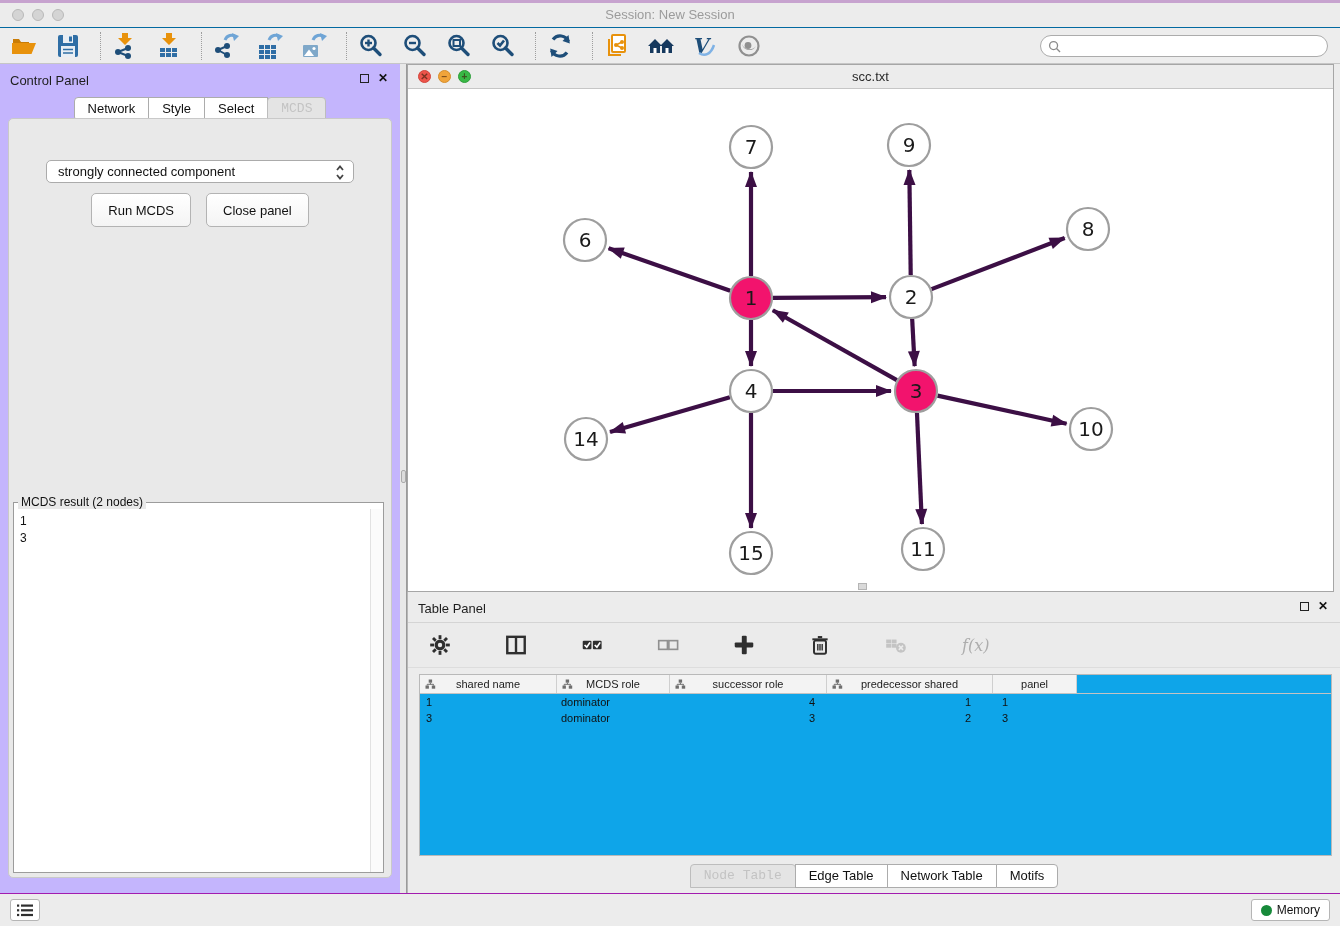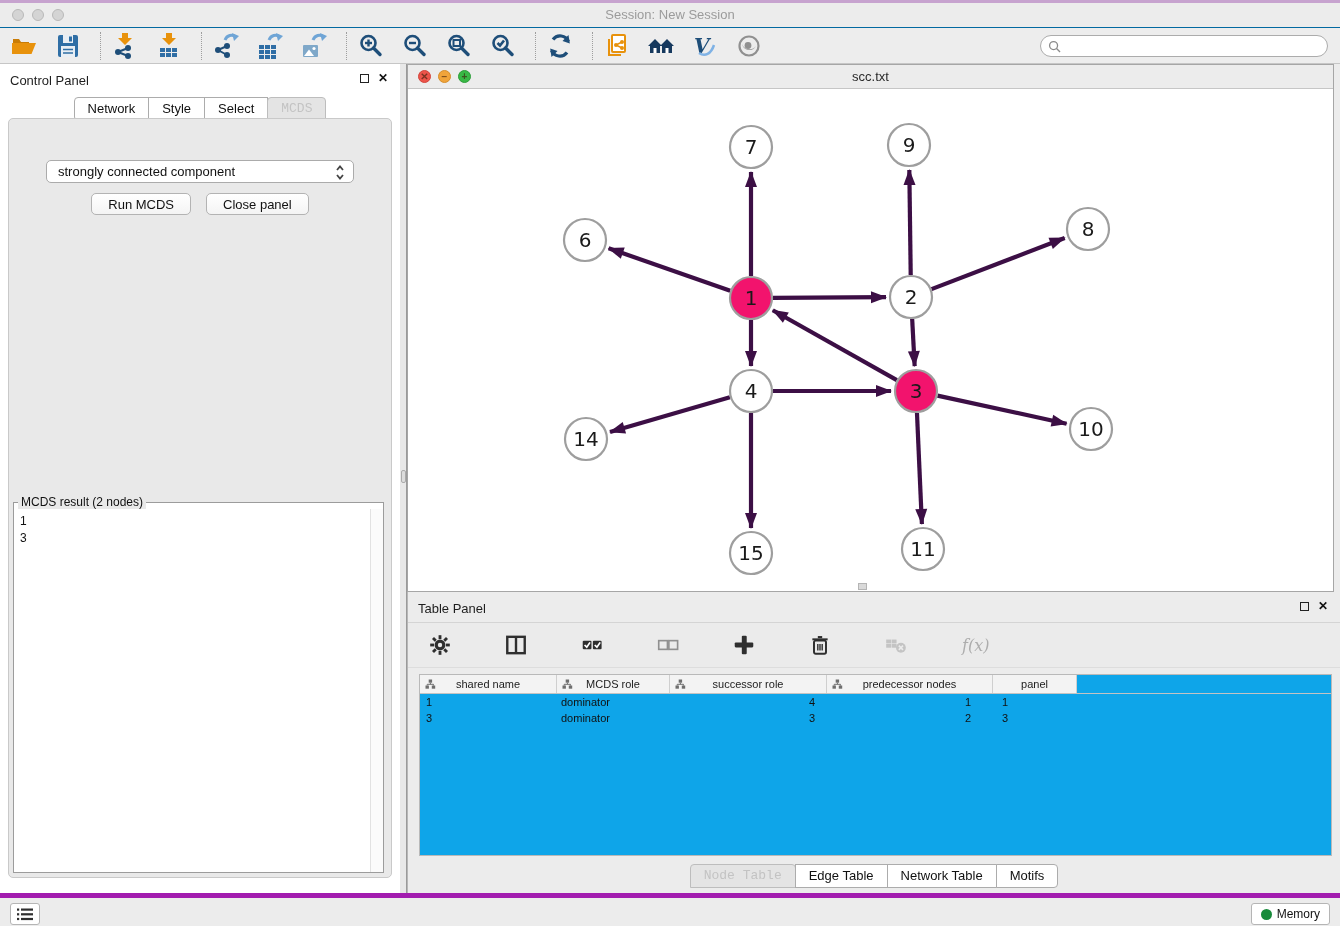--- a/index.html
+++ b/index.html
@@ -22,7 +22,7 @@
   .search-box { position:absolute; right:12px; top:7px; width:288px; height:22px; background:#FFF; border:1px solid #ACACAC; border-radius:11px; display:flex; align-items:center; padding-left:7px; }
   .search-box input { border:none; outline:none; background:transparent; font-size:12px; width:250px; margin-left:4px; font-family:"Liberation Sans",sans-serif; }
   
-  .control-panel { position:absolute; left:0; top:64px; width:400px; height:829px; background:#ffffff; }
+  .control-panel { position:absolute; left:0; top:64px; width:400px; height:829px; background:#c4b5fd; }
   .panel-head { position:relative; height:30px; }
   .panel-head .panel-title { position:absolute; left:10px; top:9px; font-size:13px; color:#1E1E1E; }
   .panel-btns { position:absolute; right:12px; top:9px; display:flex; gap:9px; align-items:center; }

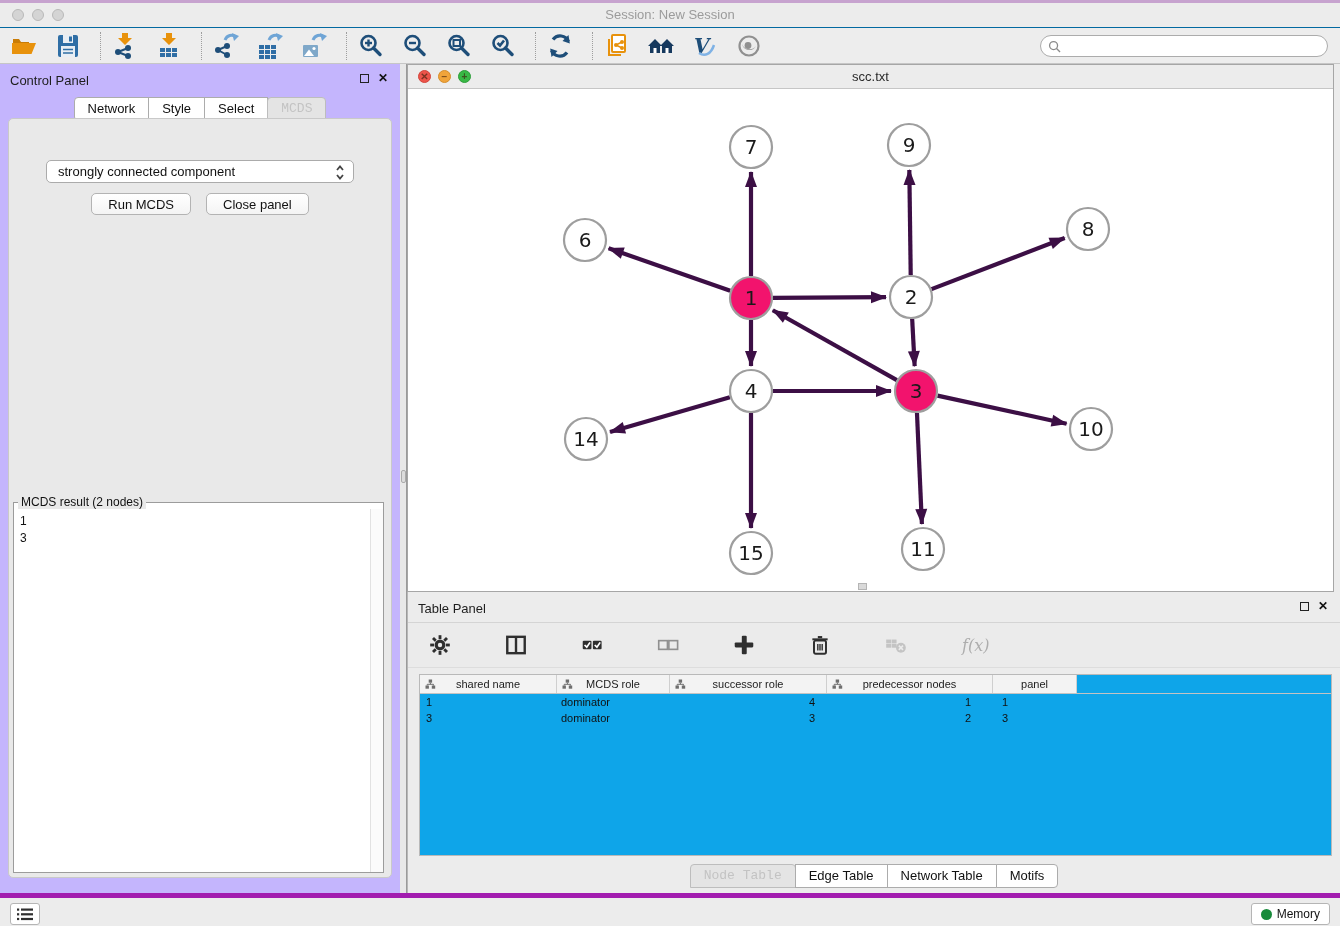--- a/index.html
+++ b/index.html
@@ -38,7 +38,7 @@
   .opt-select { position:absolute; left:37px; top:41px; width:308px; height:23px; background:#FFF; border:1px solid #ABABAB; border-radius:5px; font-size:13px; line-height:21px; padding-left:11px; color:#111; cursor:pointer; }
   .opt-select .stepper { position:absolute; right:7px; top:3px; }
   .btn-row { position:absolute; left:0; top:74px; width:100%; display:flex; justify-content:center; gap:15px; }
-  .btn { height:22px; background:linear-gradient(#FFFFFF,#F4F4F4); border:1px solid #B3B3B3; border-radius:5px; font-size:13px; padding:0 16px; line-height:21px; color:#111; cursor:pointer; font-family:"Liberation Sans",sans-serif; }
+  .btn { height:34px; background:linear-gradient(#FFFFFF,#F4F4F4); border:1px solid #B3B3B3; border-radius:5px; font-size:13px; padding:0 16px; line-height:21px; color:#111; cursor:pointer; font-family:"Liberation Sans",sans-serif; }
   .mcds-fieldset { position:absolute; left:4px; top:376px; width:371px; height:378px; border:1px solid #9C9C9C; background:#FFF; }
   .mcds-fieldset legend { font-size:12px; color:#111; margin-left:4px; padding:0 3px; background:#E9E9E9; }
   .result-area { position:absolute; left:0; top:0; width:100%; height:100%; background:#FFF; }

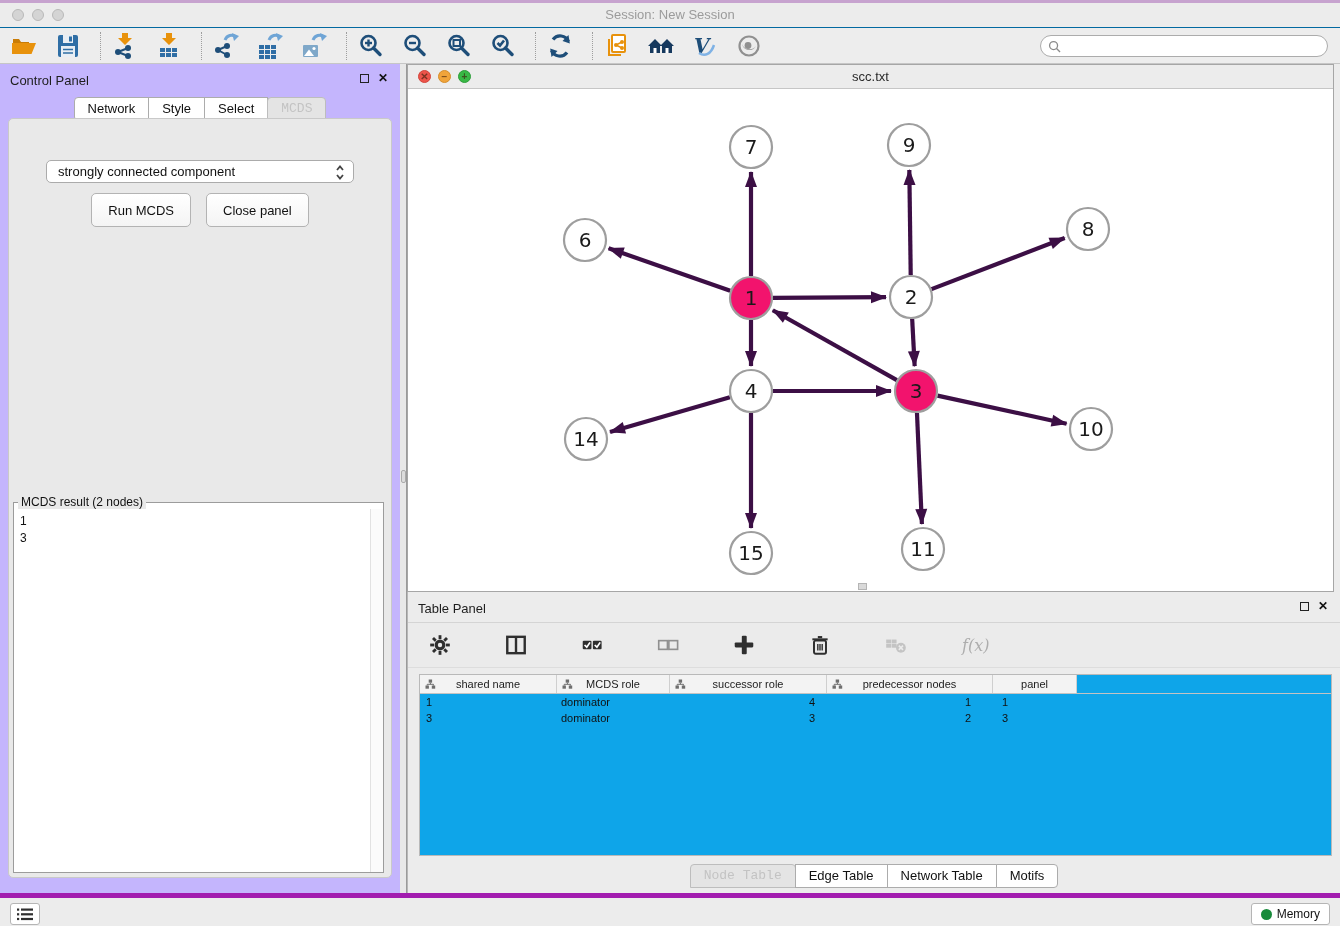--- a/index.html
+++ b/index.html
@@ -427,7 +427,7 @@
             </g>
             <path d="M5.4 3.7 v1.6 M2.2 6.5 v-1.2 h6.3 v1.2" fill="none" stroke="#6E6E6E" stroke-width="1"></path>
           </svg>
-        <span>predecessor nodes</span>
+        <span>predecessor shared</span>
       </div>
       <div class="th-cell" style="width:84px">
         <span>panel</span>

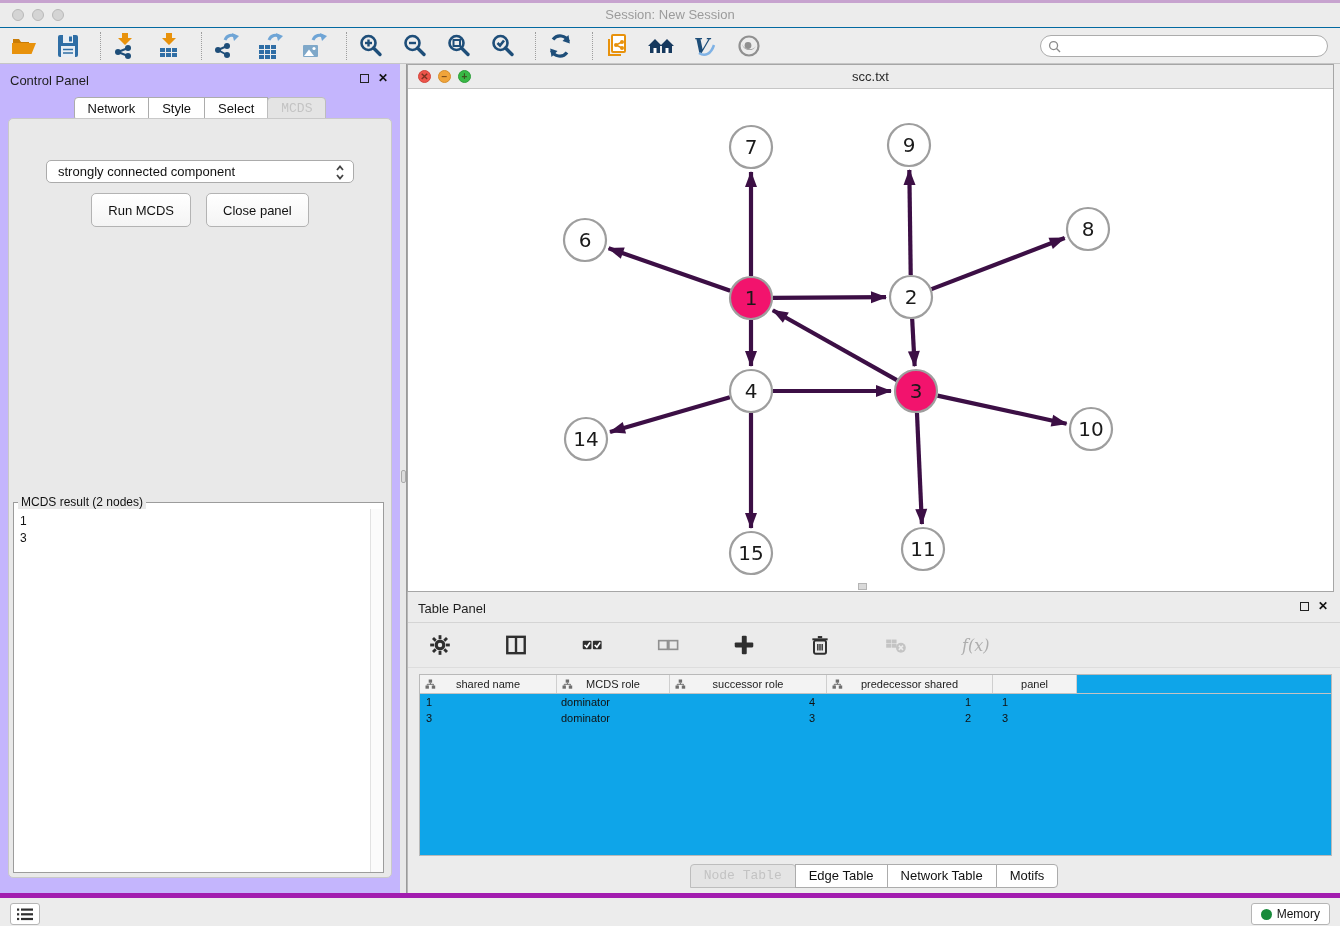--- a/index.html
+++ b/index.html
@@ -73,7 +73,7 @@
   .c4{width:84px; padding-left:9px;}
   .tp-tabs { position:absolute; left:0; top:272px; width:100%; display:flex; justify-content:center; }
   
-  .statusbar { position:absolute; left:0; top:893px; width:1340px; height:33px; background:#ECECEC; border-top:5px solid #a21caf; }
+  .statusbar { position:absolute; left:0; top:893px; width:1340px; height:33px; background:#ECECEC; border-top:1px solid #a21caf; }
   .status-left-btn { position:absolute; left:10px; top:5px; width:30px; height:22px; background:#FFF; border:1px solid #B5B5B5; border-radius:3px; display:flex; align-items:center; justify-content:center; cursor:pointer; }
   .memory-btn { position:absolute; right:10px; top:5px; height:22px; background:#FFF; border:1px solid #B5B5B5; border-radius:3px; display:flex; align-items:center; padding:0 9px; gap:5px; font-size:12px; color:#111; cursor:pointer; }
   .mem-dot { width:11px; height:11px; border-radius:50%; background:#178A3A; }

